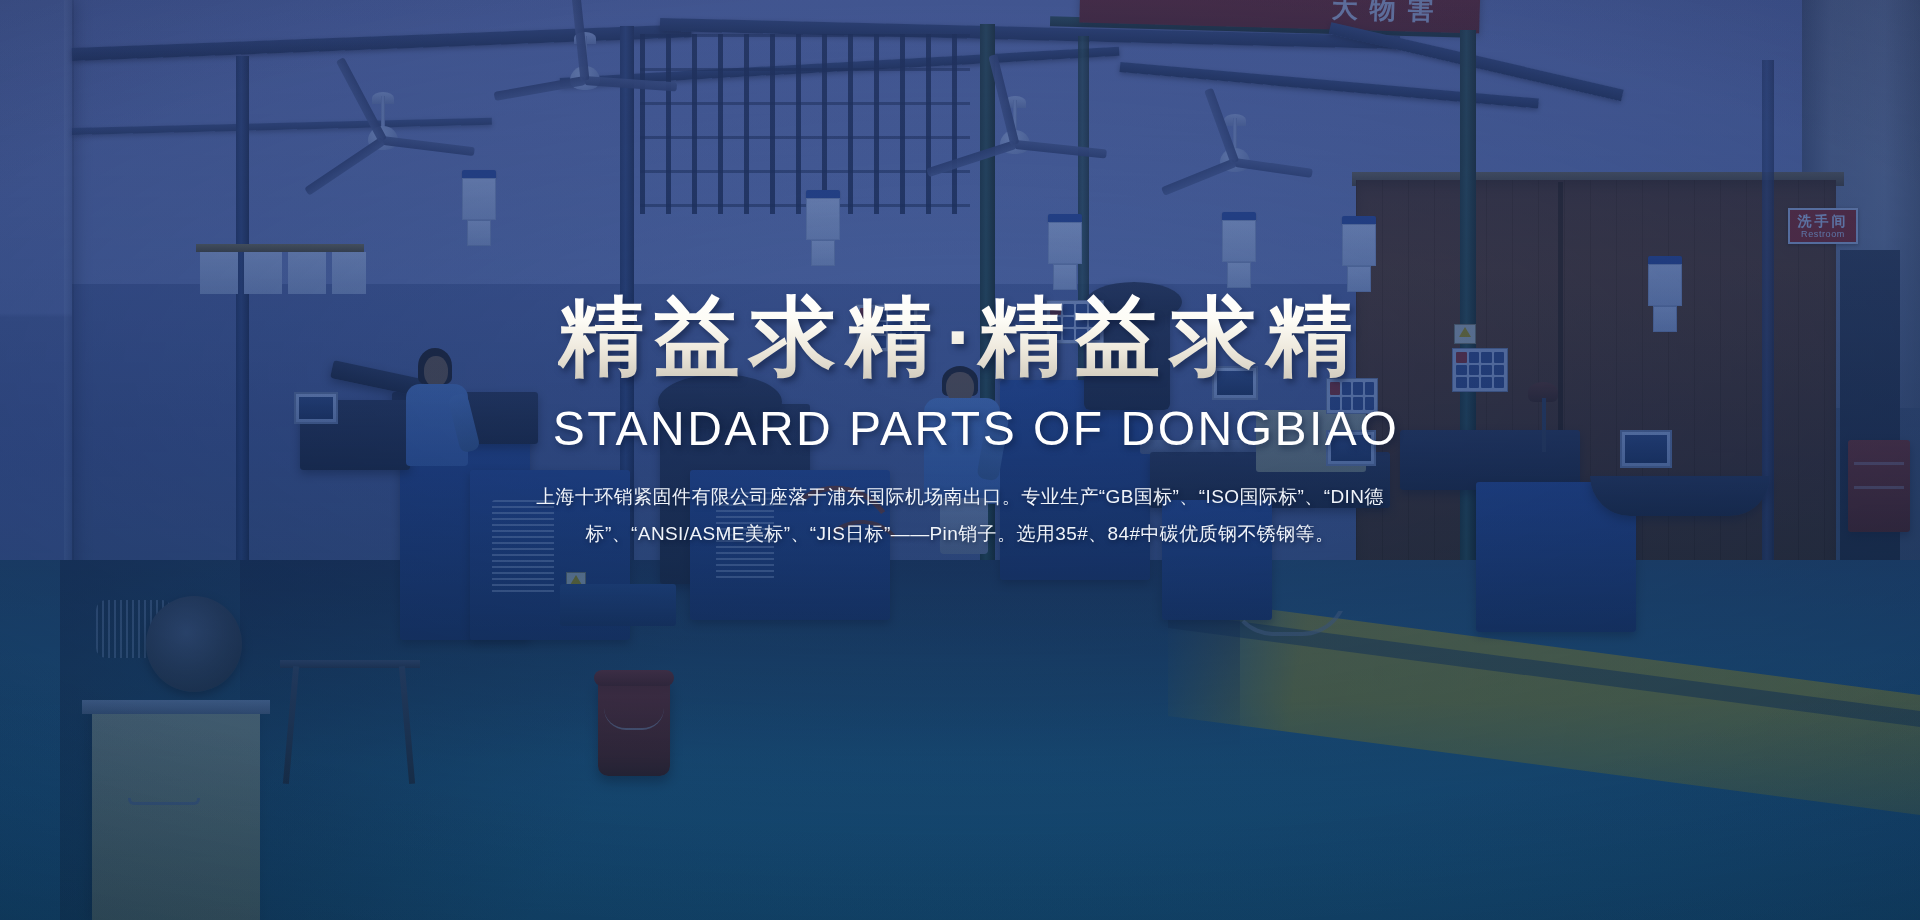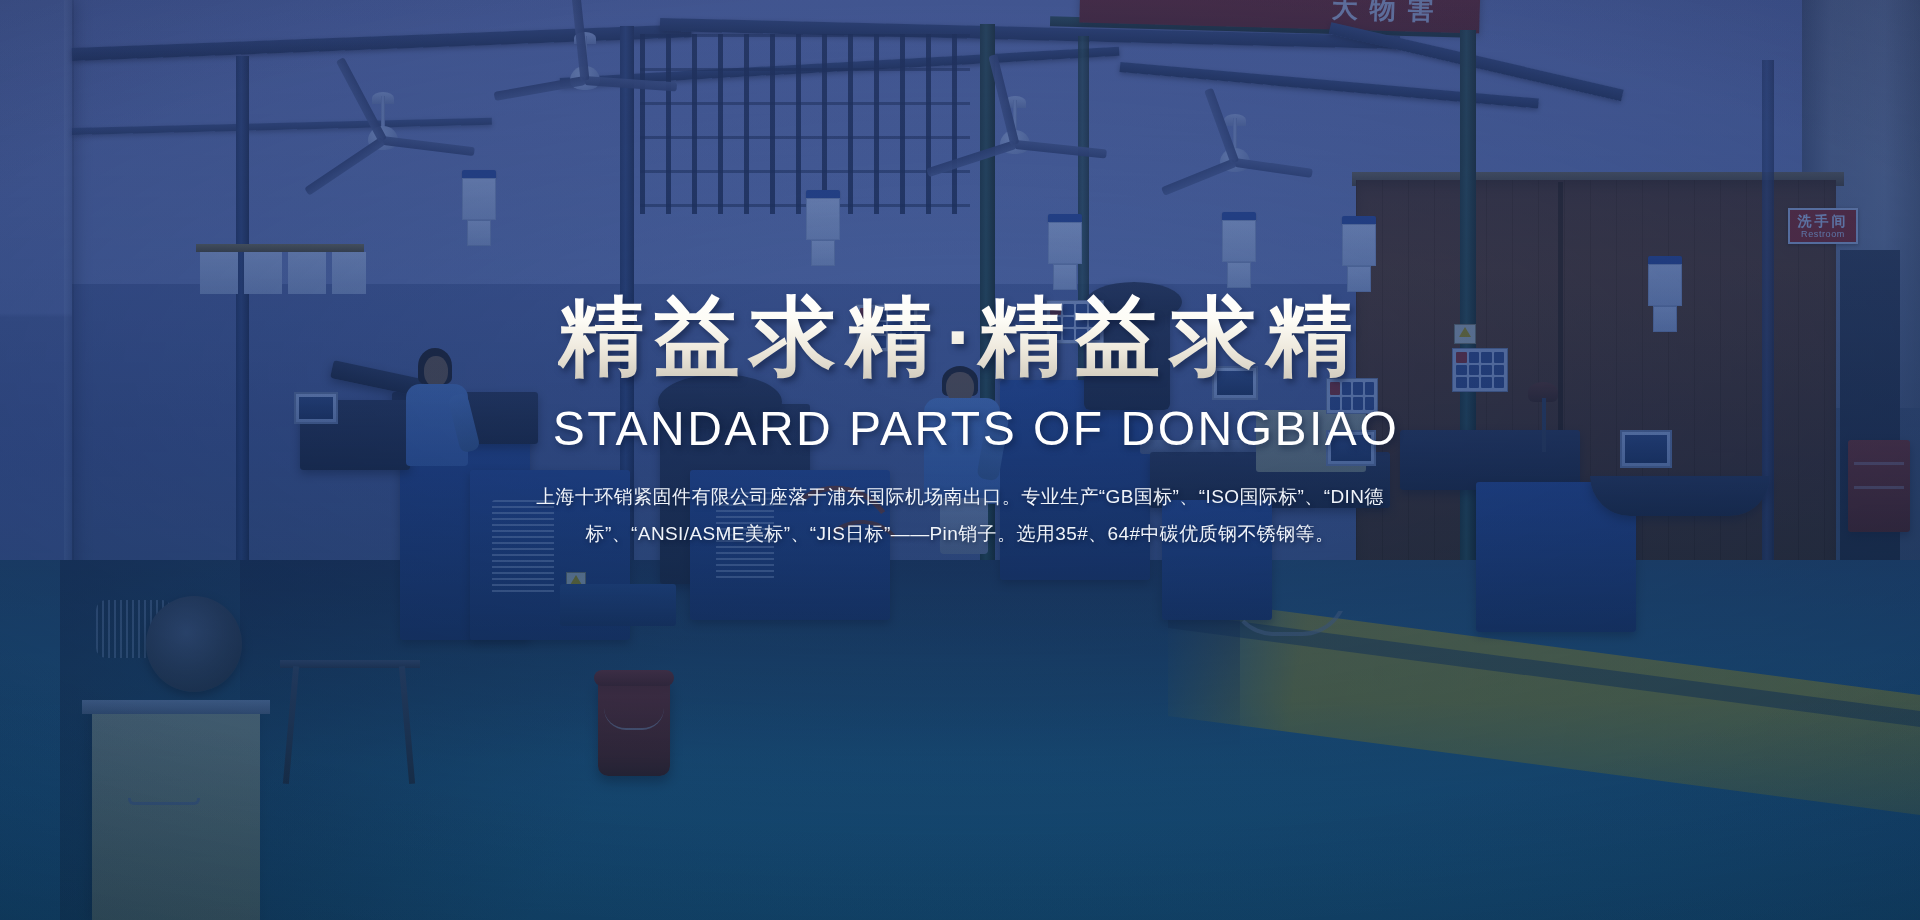--- a/index.html
+++ b/index.html
@@ -575,7 +575,7 @@
       <span>精益求精</span><span class="dot">·</span><span>精益求精</span>
     </div>
     <div class="subhead">STANDARD PARTS OF DONGBIAO</div>
-    <div class="desc">上海十环销紧固件有限公司座落于浦东国际机场南出口。专业生产“GB国标”、“ISO国际标”、“DIN德标”、“ANSI/ASME美标”、“JIS日标”——Pin销子。选用35#、64#中碳优质钢不锈钢等。</div>
+    <div class="desc">上海十环销紧固件有限公司座落于浦东国际机场南出口。专业生产“GB国标”、“ISO国际标”、“DIN德标”、“ANSI/ASME美标”、“JIS日标”——Pin销子。选用35#、84#中碳优质钢不锈钢等。</div>
   </div>
 
 </div>

